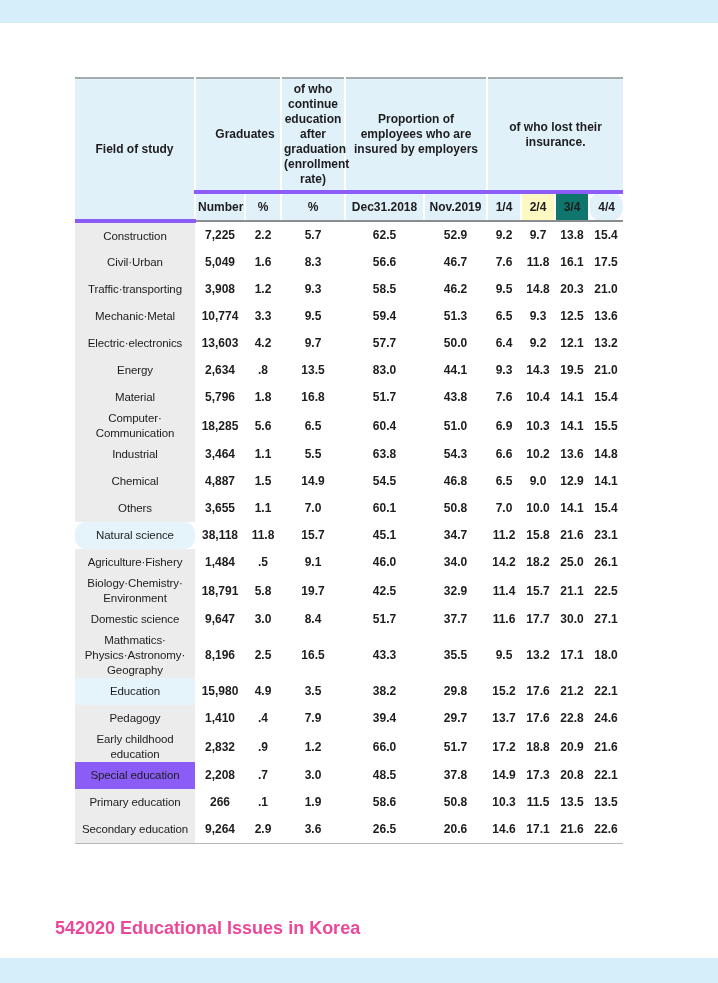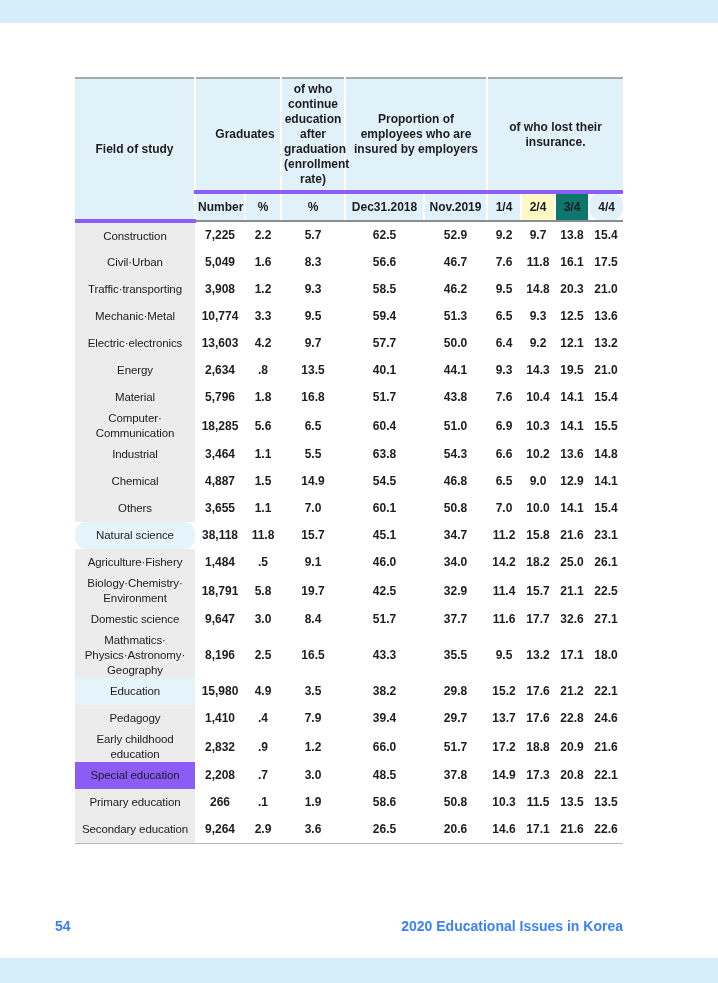--- a/index.html
+++ b/index.html
@@ -152,7 +152,7 @@
             <td class="num">2,634</td>
             <td class="num">.8</td>
             <td class="num">13.5</td>
-            <td class="num">40.1</td>
+            <td class="num">83.0</td>
             <td class="num">44.1</td>
             <td class="num">9.3</td>
             <td class="num">14.3</td>

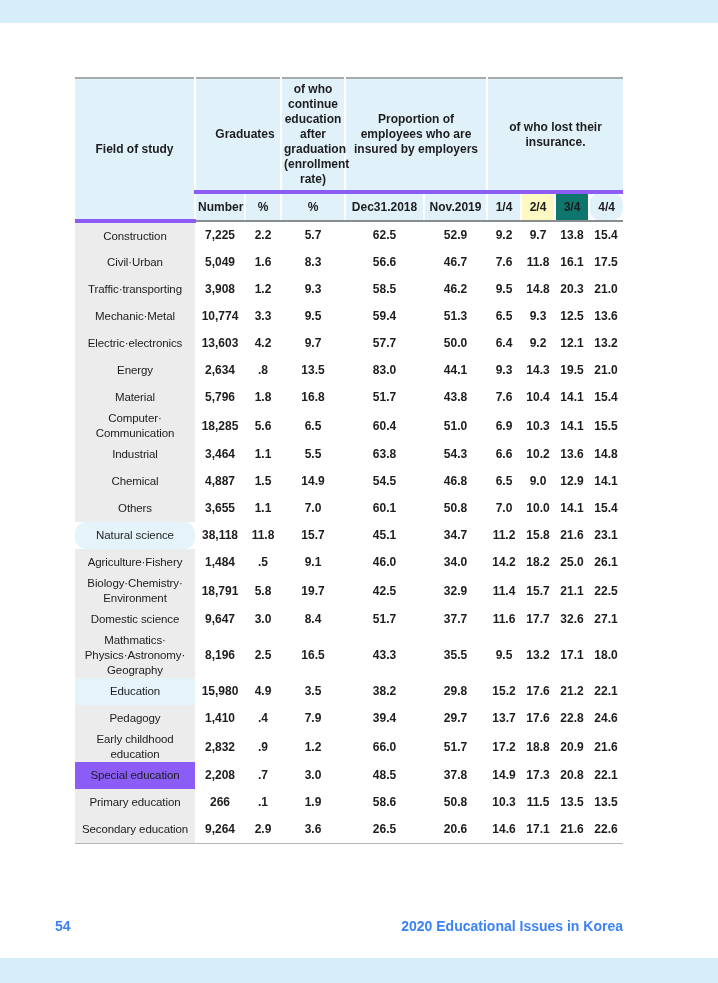--- a/index.html
+++ b/index.html
@@ -266,7 +266,7 @@
             <td class="num">37.7</td>
             <td class="num">11.6</td>
             <td class="num">17.7</td>
-            <td class="num">32.6</td>
+            <td class="num">30.0</td>
             <td class="num">27.1</td>
           </tr>
           <tr>

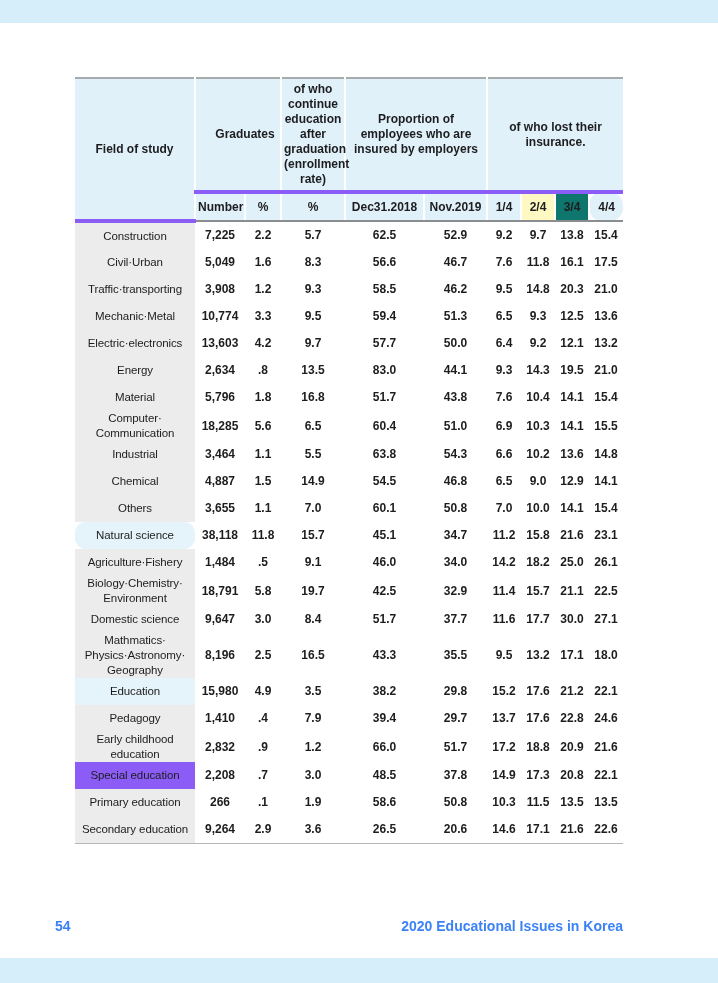--- a/index.html
+++ b/index.html
@@ -39,8 +39,8 @@
 
   .footer {
     position:absolute; left:55px; top:918px; width:568px;
-    display:flex; justify-content:space-between; align-items:baseline;
-    color:#3b82f6; font-size:14px;
+    display:flex; align-items:baseline;
+    color:#ec4899; font-size:18px;
   }
   .footer .pageno { font-weight:600; }
   .footer .booktitle { font-weight:700; }

